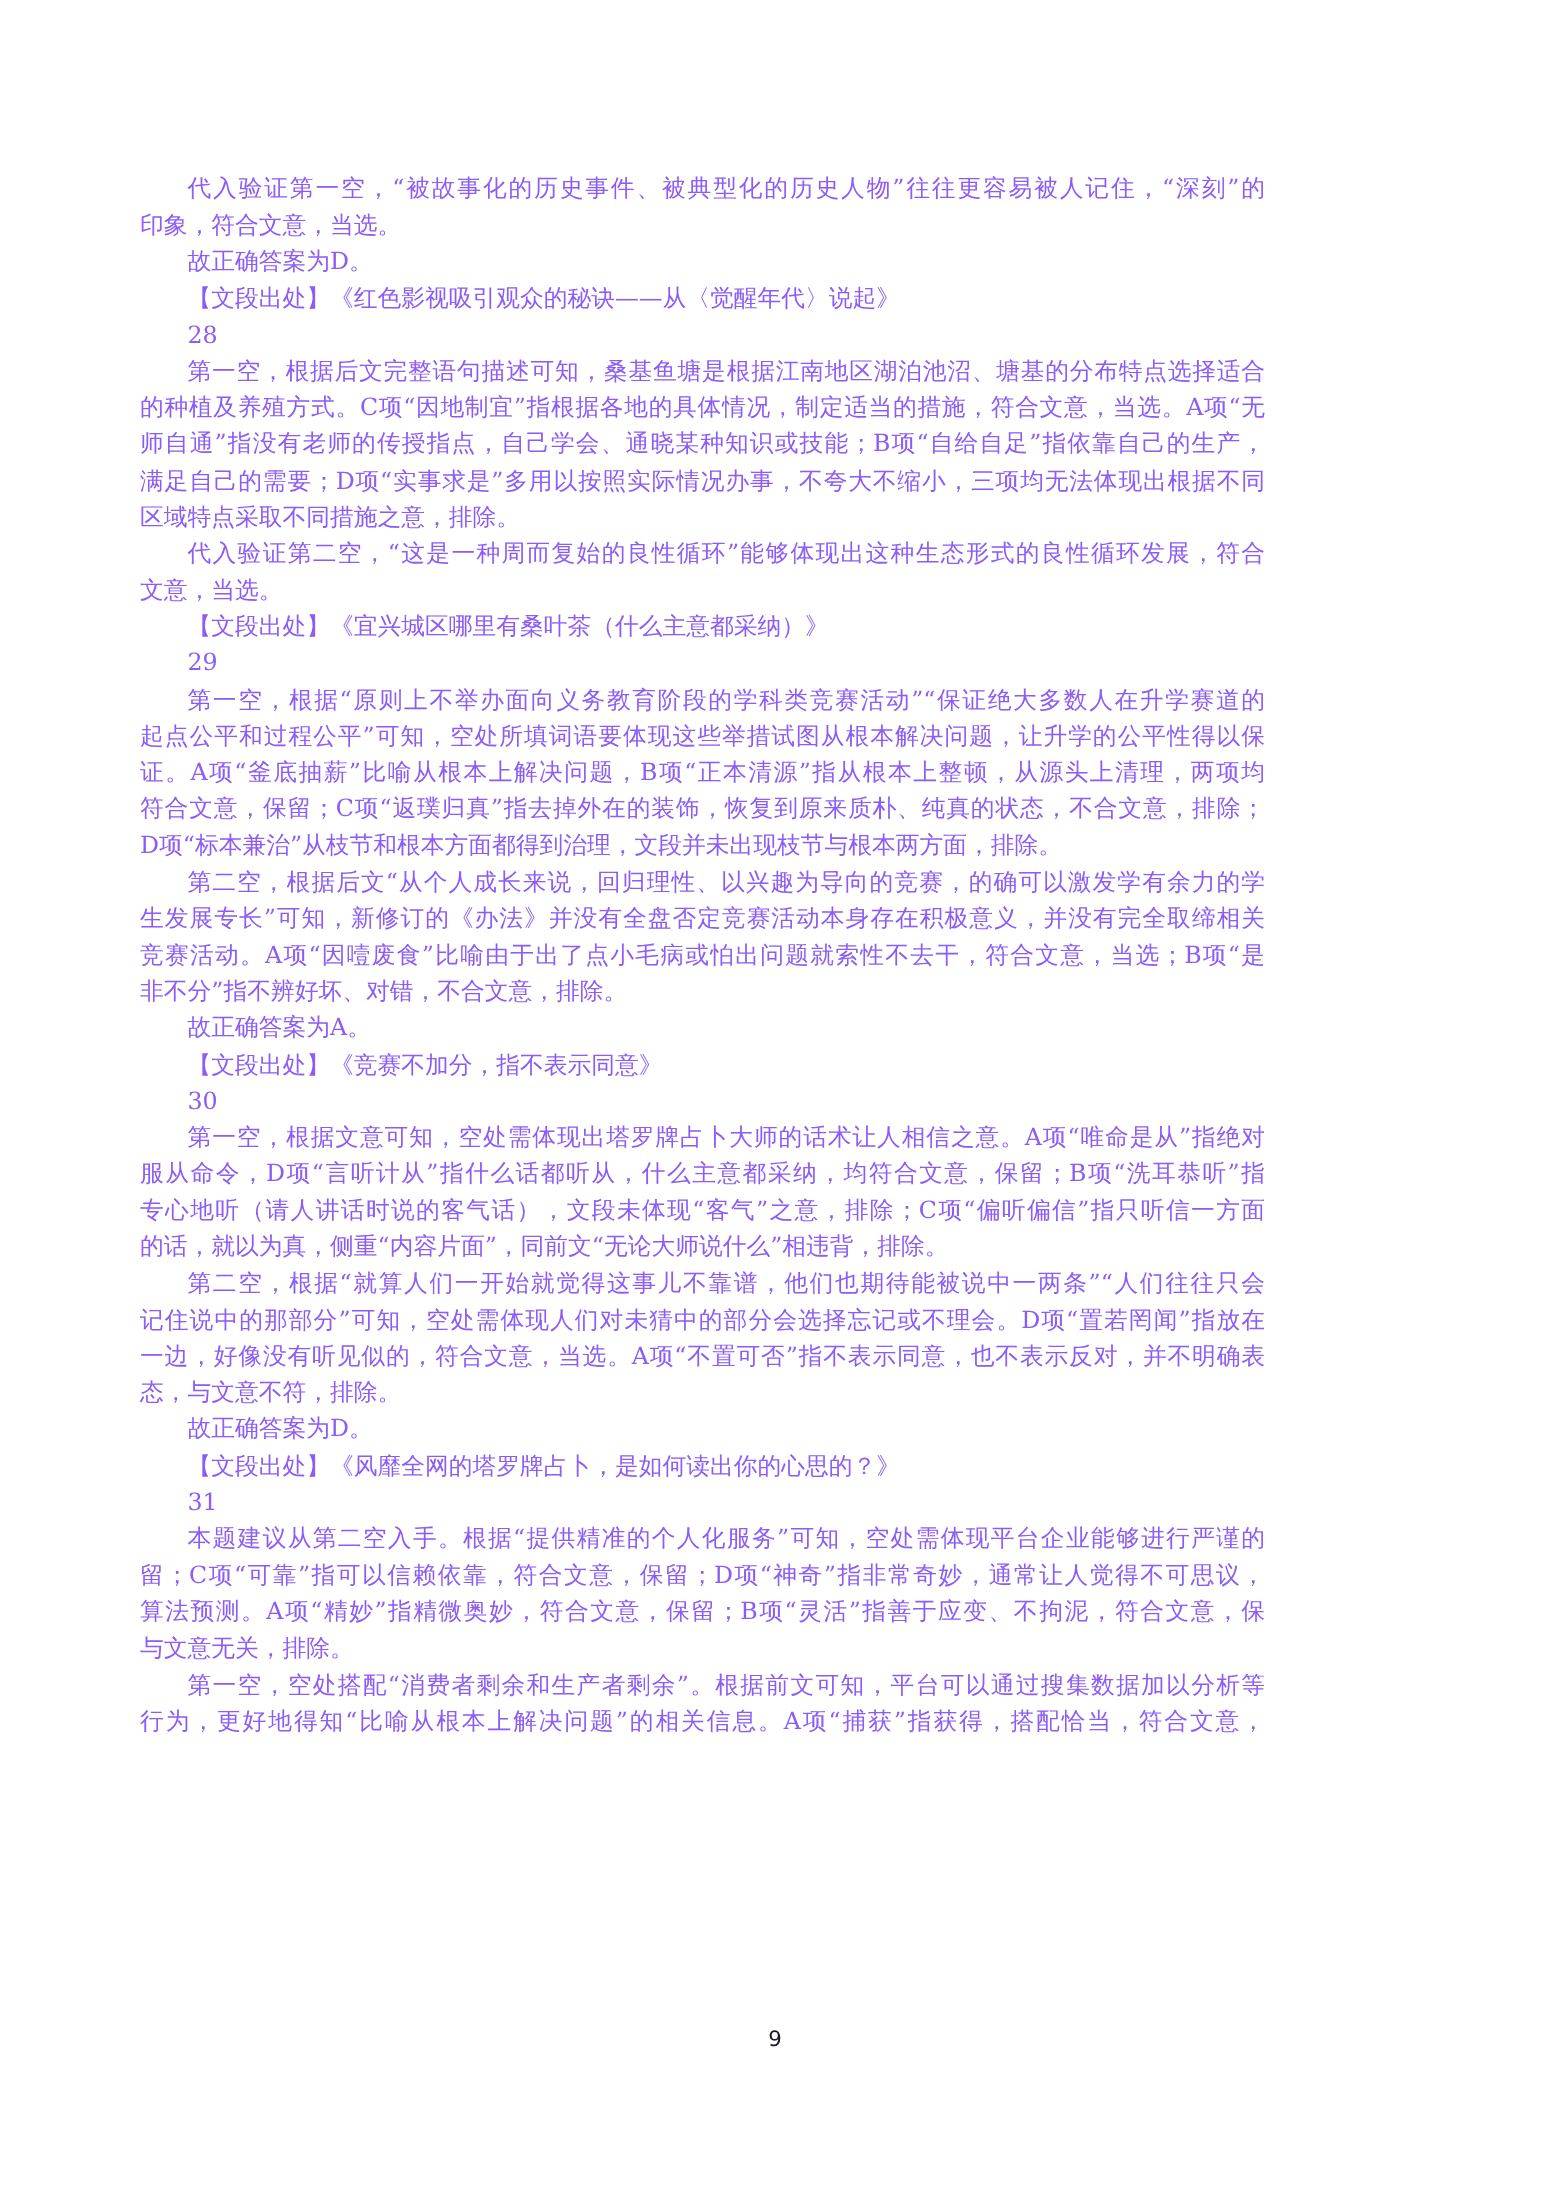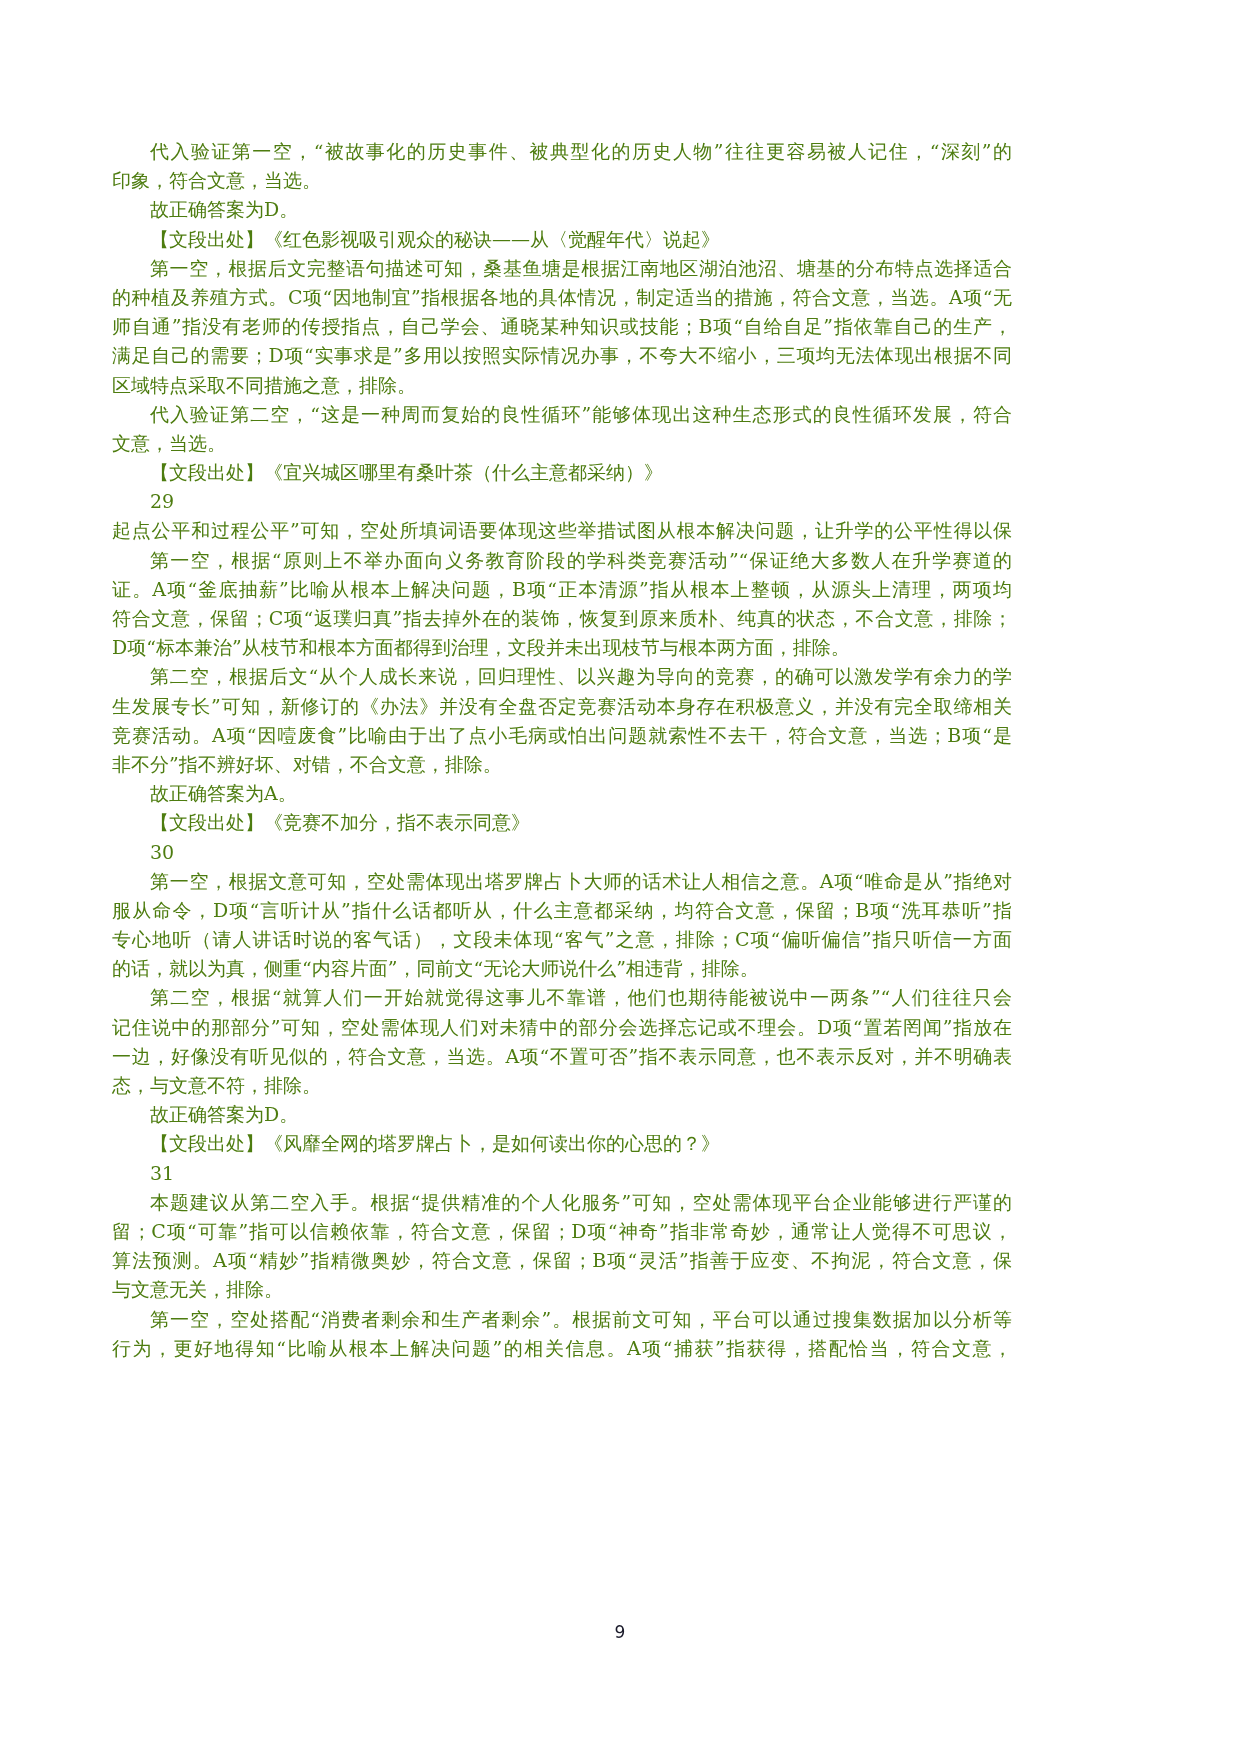--- a/index.html
+++ b/index.html
@@ -7,7 +7,7 @@
   .page {
     position: absolute; left: 112px; top: 137px; width: 900px;
     font-family: "DejaVu Serif", "Liberation Serif", serif;
-    font-size: 19px; line-height: 29.2px; color: #4d7c0f;
+    font-size: 19px; line-height: 29.2px; color: #8b5cf6;
   }
   .line { white-space: nowrap; height: 29.2px; display: block; }
   .ind { padding-left: 38px; }

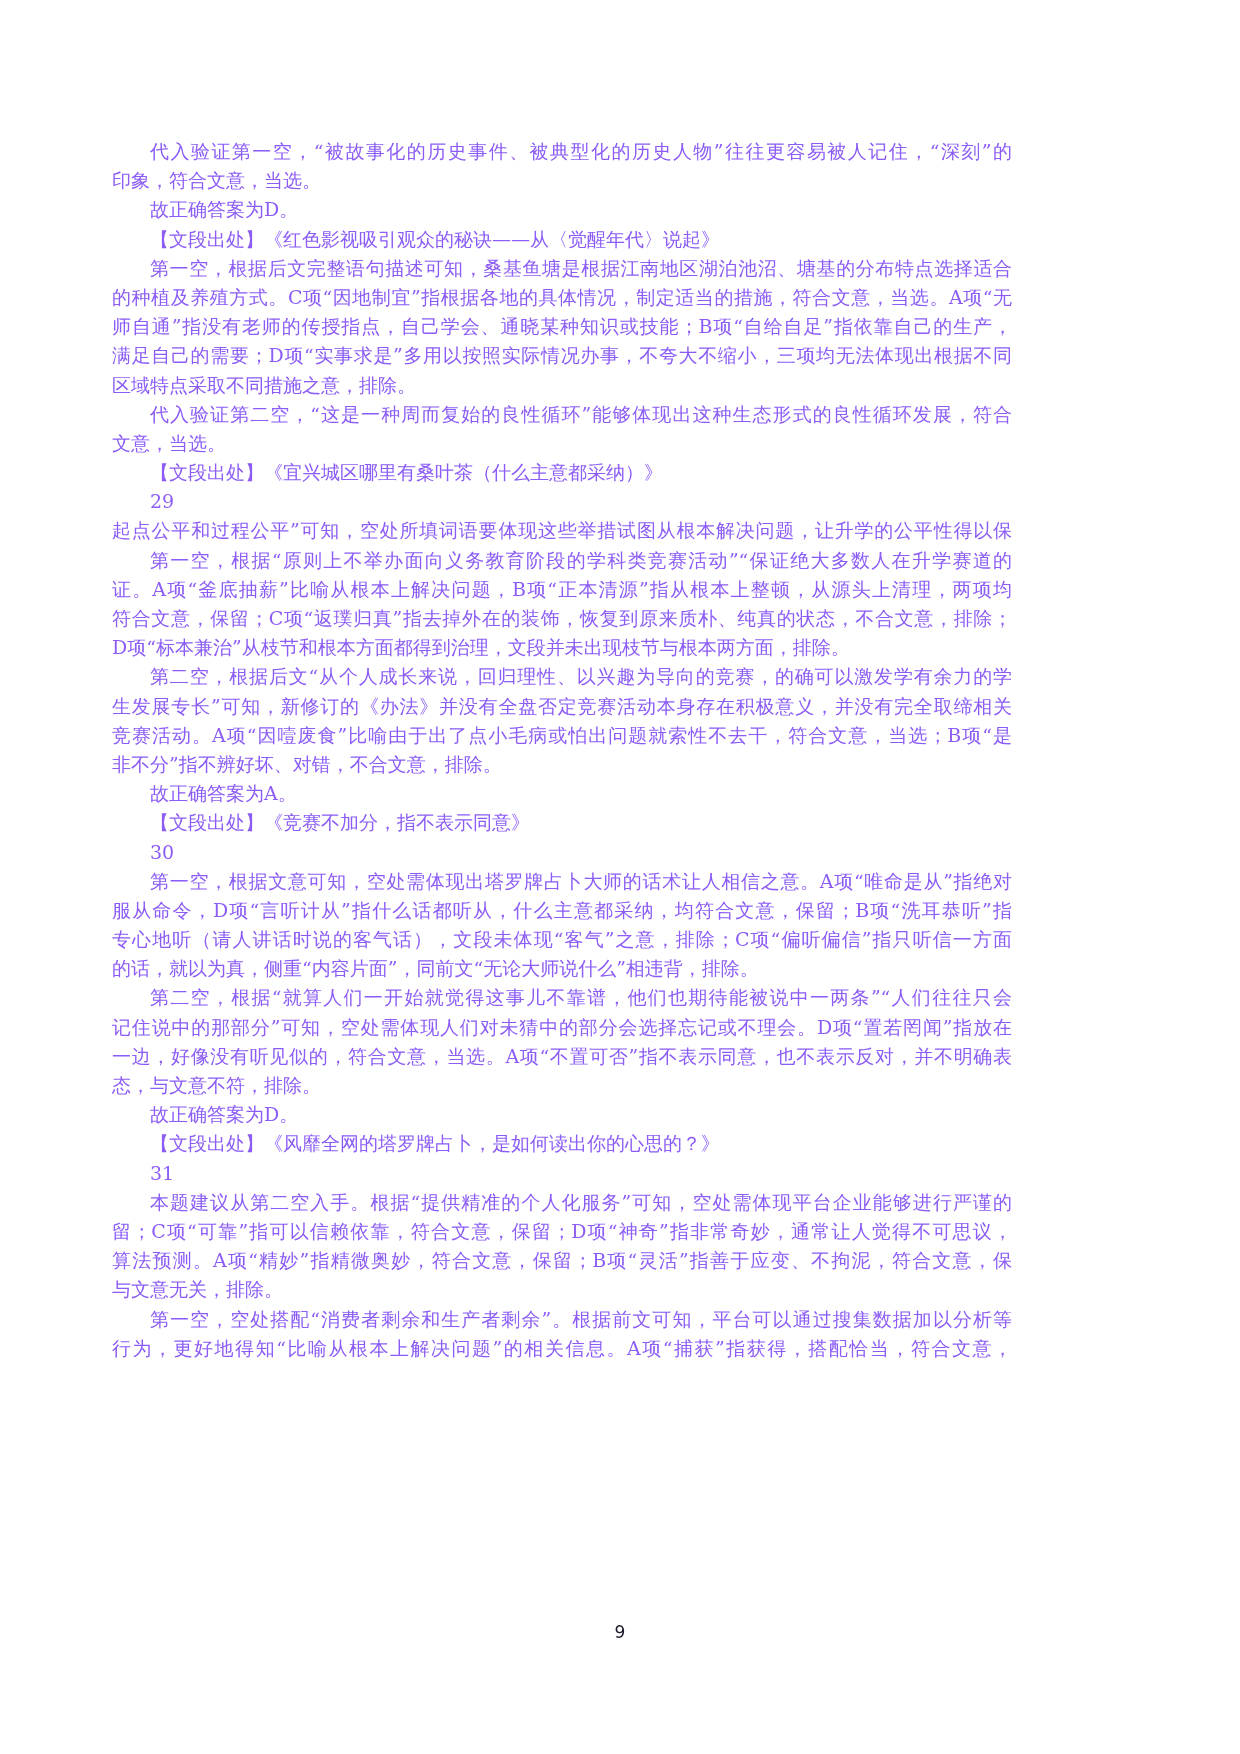--- a/index.html
+++ b/index.html
@@ -25,6 +25,7 @@
     <div class="line">印象，符合文意，当选。</div>
     <div class="line ind">故正确答案为D。</div>
     <div class="line ind">【文段出处】《红色影视吸引观众的秘诀——从〈觉醒年代〉说起》</div>
+    <div class="line ind">28</div>
     <div class="line ind just">第一空，根据后文完整语句描述可知，桑基鱼塘是根据江南地区湖泊池沼、塘基的分布特点选择适合</div>
     <div class="line just">的种植及养殖方式。C项“因地制宜”指根据各地的具体情况，制定适当的措施，符合文意，当选。A项“无</div>
     <div class="line just">师自通”指没有老师的传授指点，自己学会、通晓某种知识或技能；B项“自给自足”指依靠自己的生产，</div>

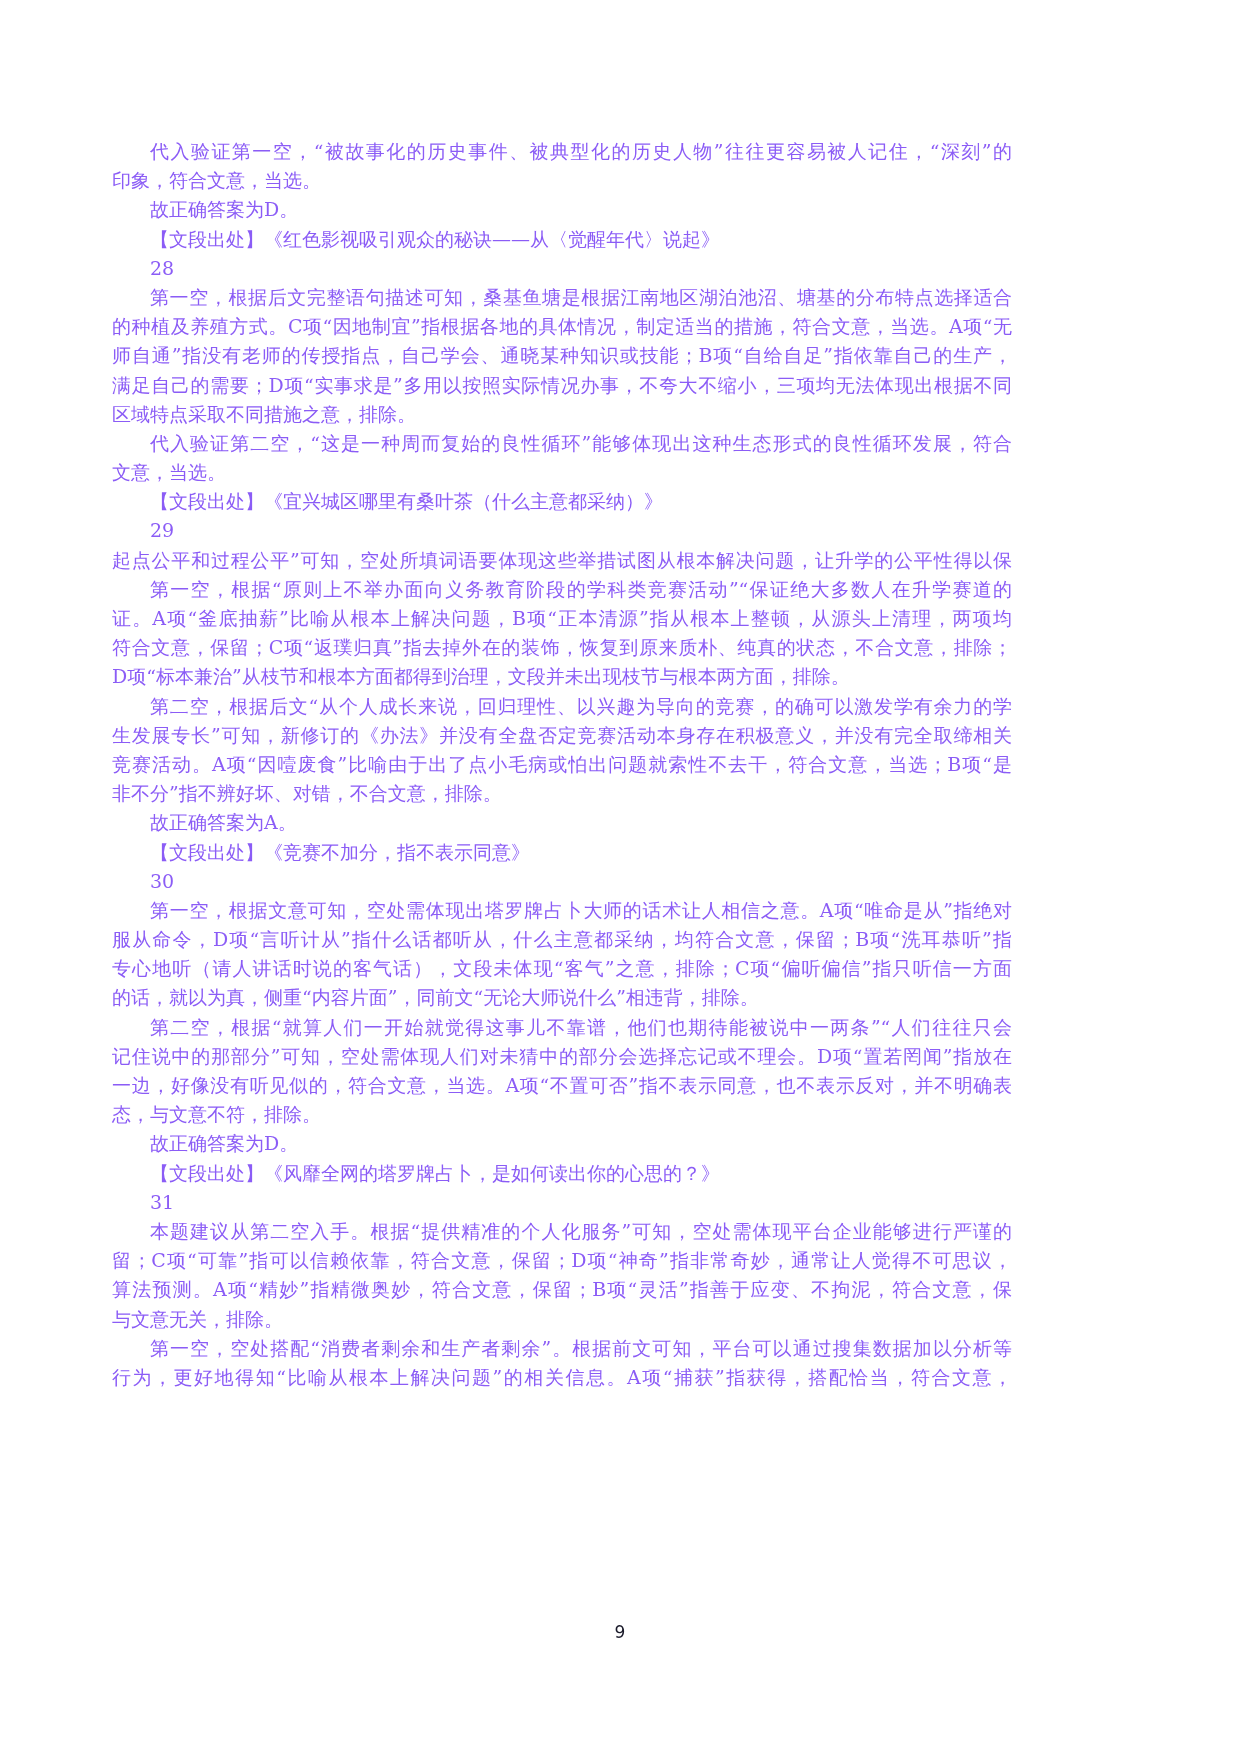--- a/index.html
+++ b/index.html
@@ -35,8 +35,8 @@
     <div class="line">文意，当选。</div>
     <div class="line ind">【文段出处】《宜兴城区哪里有桑叶茶（什么主意都采纳）》</div>
     <div class="line ind">29</div>
+    <div class="line ind just">第一空，根据“原则上不举办面向义务教育阶段的学科类竞赛活动”“保证绝大多数人在升学赛道的</div>
     <div class="line just">起点公平和过程公平”可知，空处所填词语要体现这些举措试图从根本解决问题，让升学的公平性得以保</div>
-    <div class="line ind just">第一空，根据“原则上不举办面向义务教育阶段的学科类竞赛活动”“保证绝大多数人在升学赛道的</div>
     <div class="line just">证。A项“釜底抽薪”比喻从根本上解决问题，B项“正本清源”指从根本上整顿，从源头上清理，两项均</div>
     <div class="line just">符合文意，保留；C项“返璞归真”指去掉外在的装饰，恢复到原来质朴、纯真的状态，不合文意，排除；</div>
     <div class="line">D项“标本兼治”从枝节和根本方面都得到治理，文段并未出现枝节与根本两方面，排除。</div>

